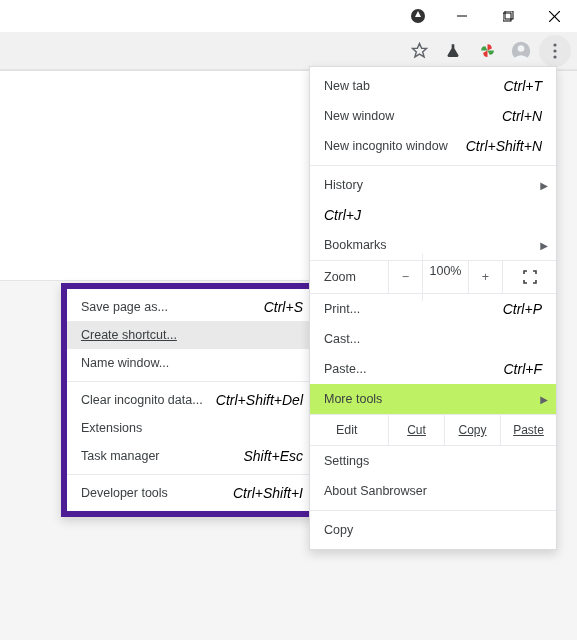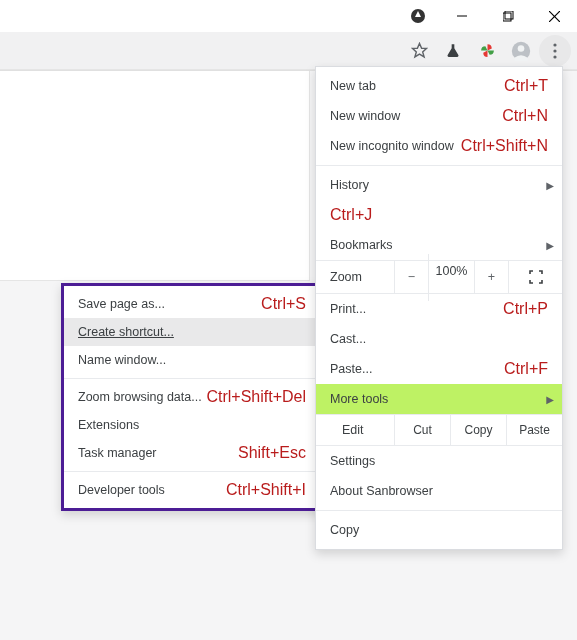--- a/index.html
+++ b/index.html
@@ -21,7 +21,7 @@
   .white-panel { position:absolute; top:0; left:0; width:310px; height:210px; background:#fff; border-right:1px solid #e5e5e5; border-bottom:1px solid #e5e5e5;}
 
   
-  .menu { position: absolute; top: 66px; right: 14px; width: 248px; background: #fff; border: 1px solid #dadce0; box-shadow: 0 4px 10px rgba(0,0,0,0.15); font-size: 12.5px; color: #3c4043; z-index: 10; }
+  .menu { position: absolute; top: 66px; right: 20px; width: 248px; background: #fff; border: 1px solid #dadce0; box-shadow: 0 4px 10px rgba(0,0,0,0.15); font-size: 12.5px; color: #3c4043; z-index: 10; }
   .menu-sep { height: 1px; background: #e8eaed; margin: 4px 0; }
   .menu-item { height: 30px; display: flex; align-items: center; padding: 0 14px; justify-content: space-between; position: relative; }
   .menu-item.hover { background: #bef264; }

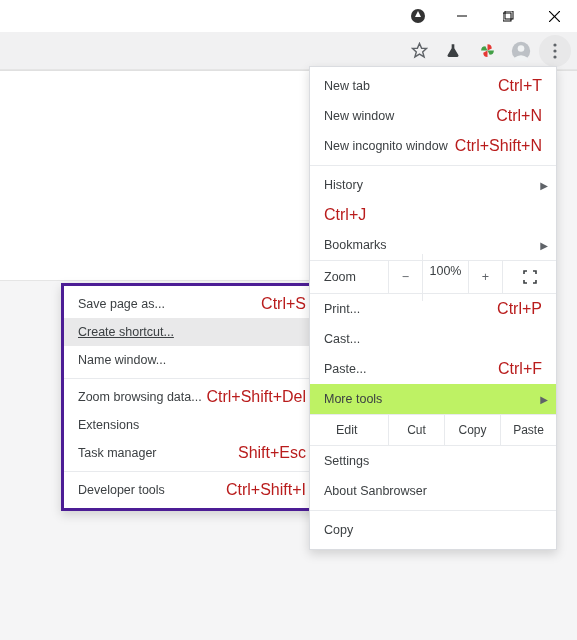--- a/index.html
+++ b/index.html
@@ -26,7 +26,7 @@
   .menu-item { height: 30px; display: flex; align-items: center; padding: 0 14px; justify-content: space-between; position: relative; }
   .menu-item.hover { background: #bef264; }
   .menu-item .label { flex: 1; text-align: left; }
-  .menu-item .shortcut { color: #b91c1c; font-size: 16px; }
+  .menu-item .shortcut { color: #000000; font-size: 14px; font-style: italic; }
   .menu-item .arrow { position:absolute; right:8px; color:#5f6368; font-size:10px; }
 
   

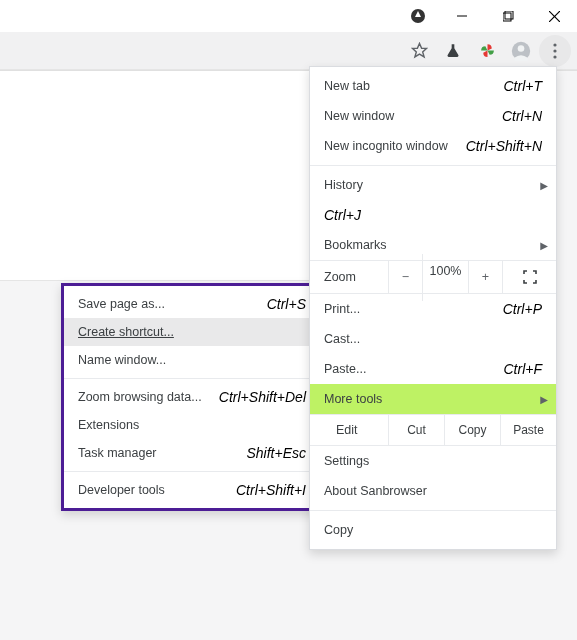--- a/index.html
+++ b/index.html
@@ -42,7 +42,7 @@
   .edit-btn { width:56px; height:32px; display:flex; align-items:center; justify-content:center; border-left:1px solid #e8eaed; font-size:12px;}
 
   
-  .submenu { position:absolute; top: 283px; left: 61px; width: 262px; background:#fff; border:3px solid #4c1d95; box-shadow: 0 4px 10px rgba(0,0,0,0.15); font-size:12.5px; color:#3c4043; z-index:9; padding: 4px 0;}
+  .submenu { position:absolute; top: 283px; left: 61px; width: 262px; background:#fff; border:6px solid #4c1d95; box-shadow: 0 4px 10px rgba(0,0,0,0.15); font-size:12.5px; color:#3c4043; z-index:9; padding: 4px 0;}
   .submenu .menu-item { height:28px; }
   .submenu .menu-item.hover { background:#e9e9ea;text-decoration:underline; }
 </style>

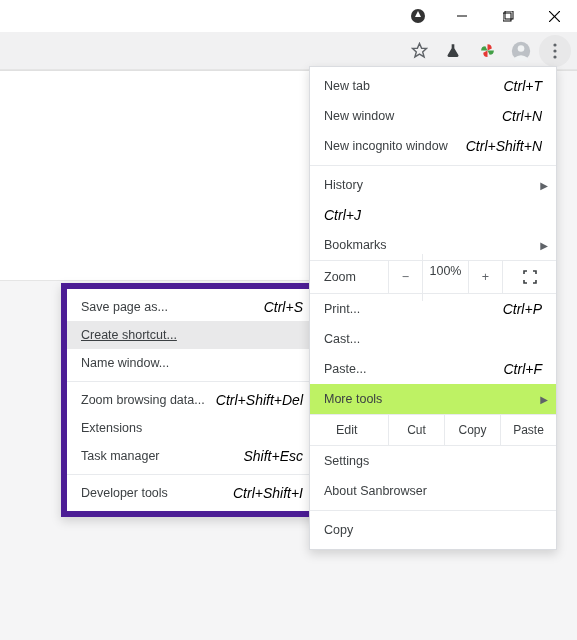--- a/index.html
+++ b/index.html
@@ -208,7 +208,7 @@
   </div>
   <div class="menu-sep"></div>
   <div class="menu-item">
-    <span class="label">Zoom browsing data...</span>
+    <span class="label">Clear incognito data...</span>
     <span class="shortcut">Ctrl+Shift+Del</span>
   </div>
   <div class="menu-item">

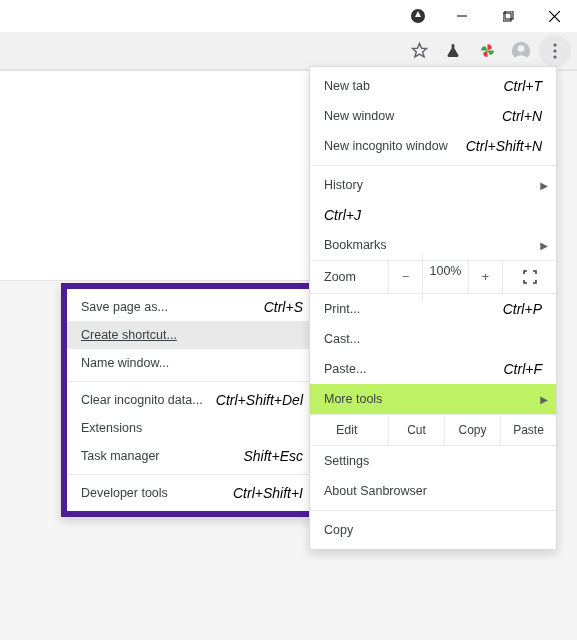--- a/index.html
+++ b/index.html
@@ -39,7 +39,7 @@
   
   .edit-row { height: 32px; display:flex; align-items:center; border-top:1px solid #e8eaed; border-bottom:1px solid #e8eaed;}
   .edit-row .elabel { padding-left:26px; flex:1;}
-  .edit-btn { width:56px; height:32px; display:flex; align-items:center; justify-content:center; border-left:1px solid #e8eaed; font-size:12px;}
+  .edit-btn { width:56px; height:32px; display:flex; align-items:center; justify-content:center; border-left:1px solid #e8eaed; font-size:12px;text-decoration:underline;}
 
   
   .submenu { position:absolute; top: 283px; left: 61px; width: 262px; background:#fff; border:6px solid #4c1d95; box-shadow: 0 4px 10px rgba(0,0,0,0.15); font-size:12.5px; color:#3c4043; z-index:9; padding: 4px 0;}

